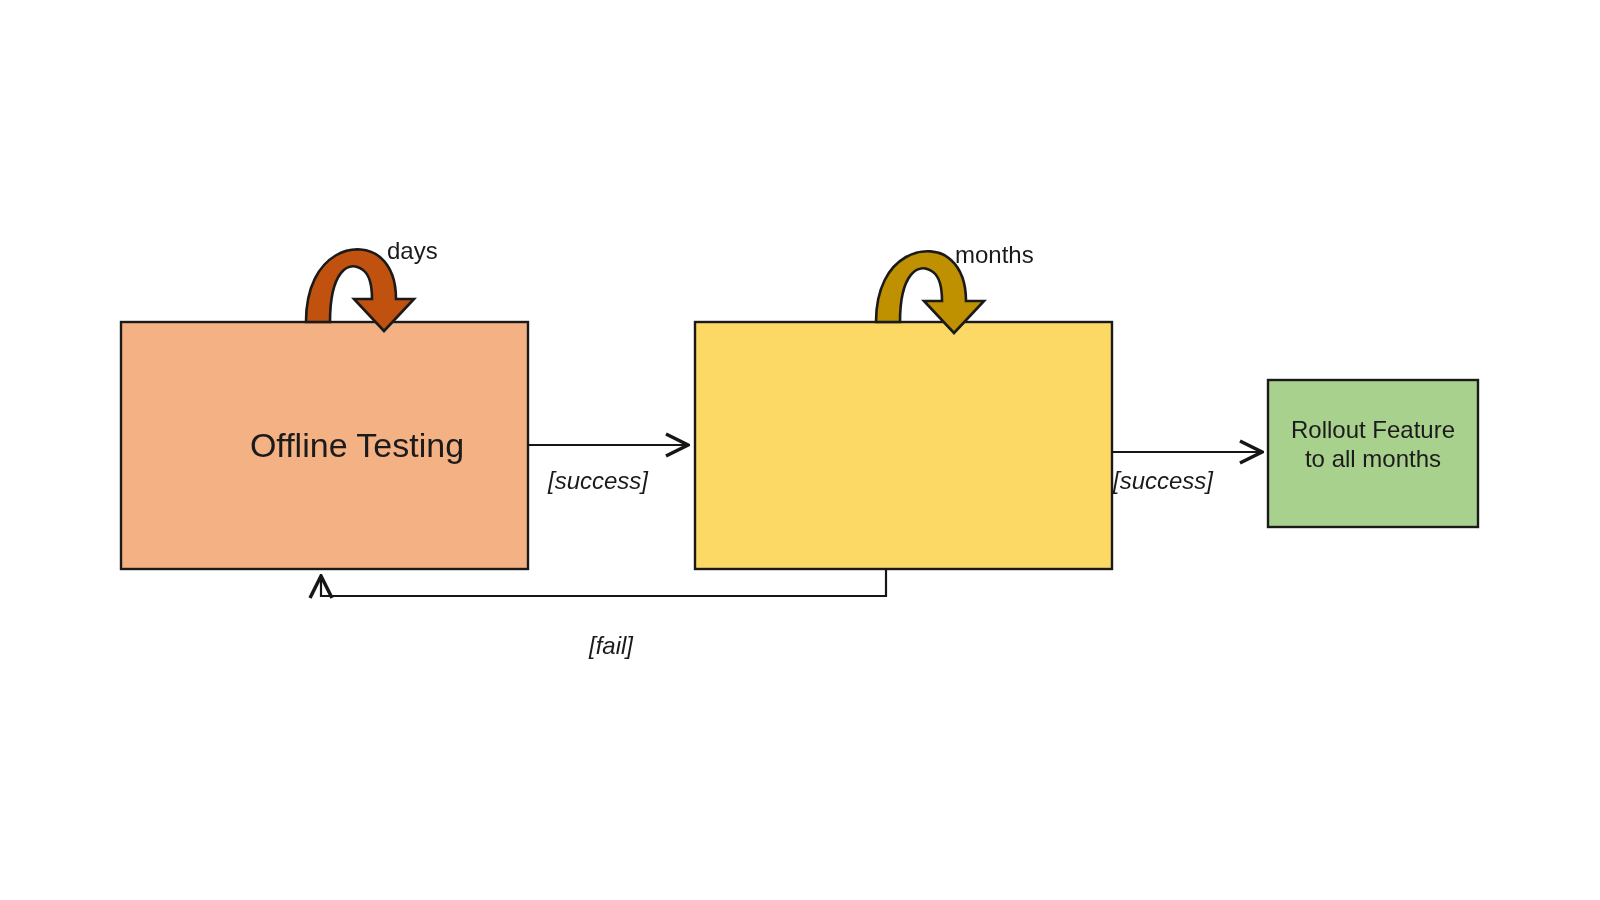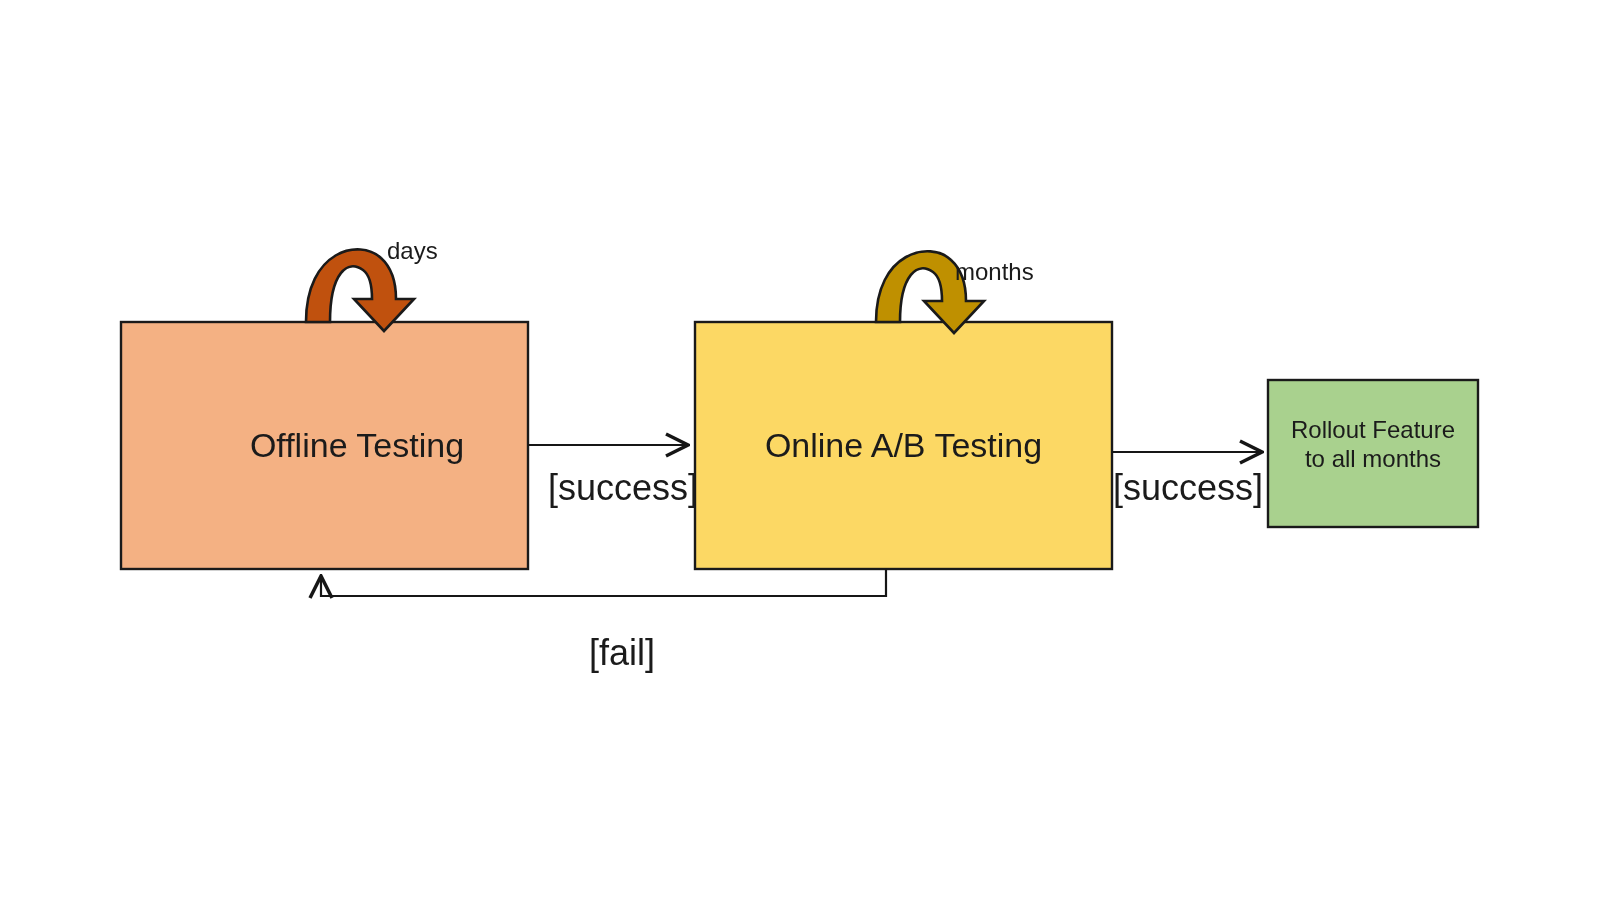--- a/index.html
+++ b/index.html
@@ -149,7 +149,7 @@
 
   <div class="loop-label" style="left:387px; top:237px;">days</div>
 
-  <div class="loop-label" style="left:955px; top:258px;">months</div>
+  <div class="loop-label" style="left:955px; top:241px;">months</div>
 
 </div>
 

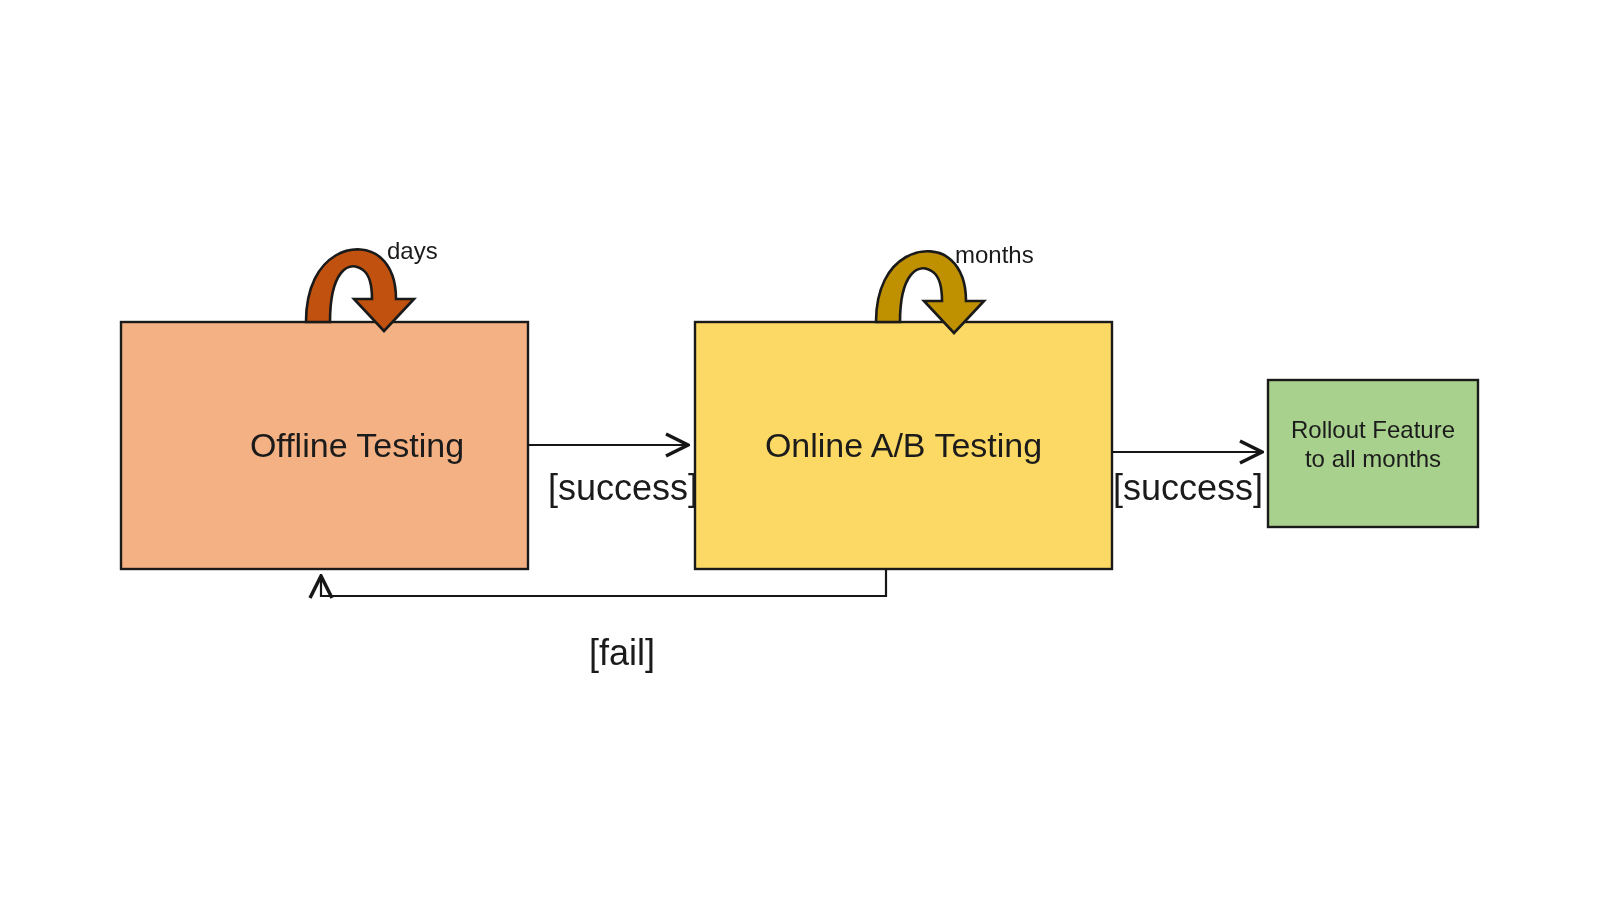--- a/index.html
+++ b/index.html
@@ -130,9 +130,6 @@
     <span>Offline Testing</span>
   </div>
 
-  <div class="node-label big" style="left:695px; top:322px; width:417px; height:247px;">
-    <span>Online A/B Testing</span>
-  </div>
 
   <div class="node-label small two-line" style="left:1268px; top:380px; width:210px; height:129px;">
     <div>

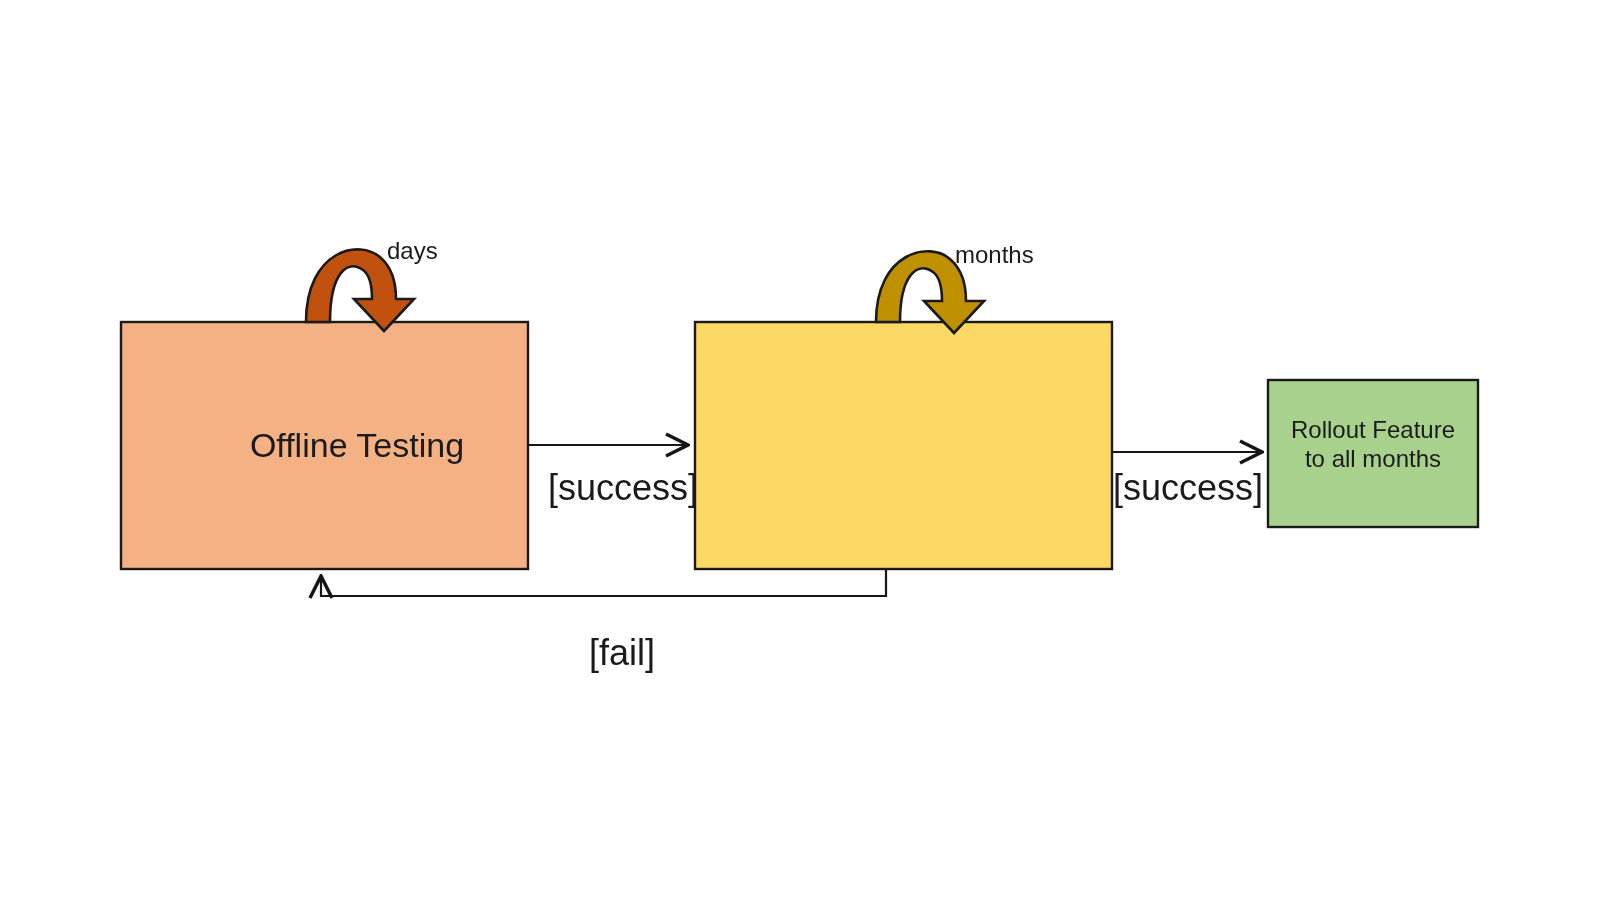--- a/index.html
+++ b/index.html
@@ -61,8 +61,9 @@
   .edge-label {
     position: absolute;
     color: #1b1b1b;
-    font-size: 36px;
+    font-size: 24px;
     white-space: nowrap;
+    font-style: italic;
   }
   .loop-label {
     position: absolute;

